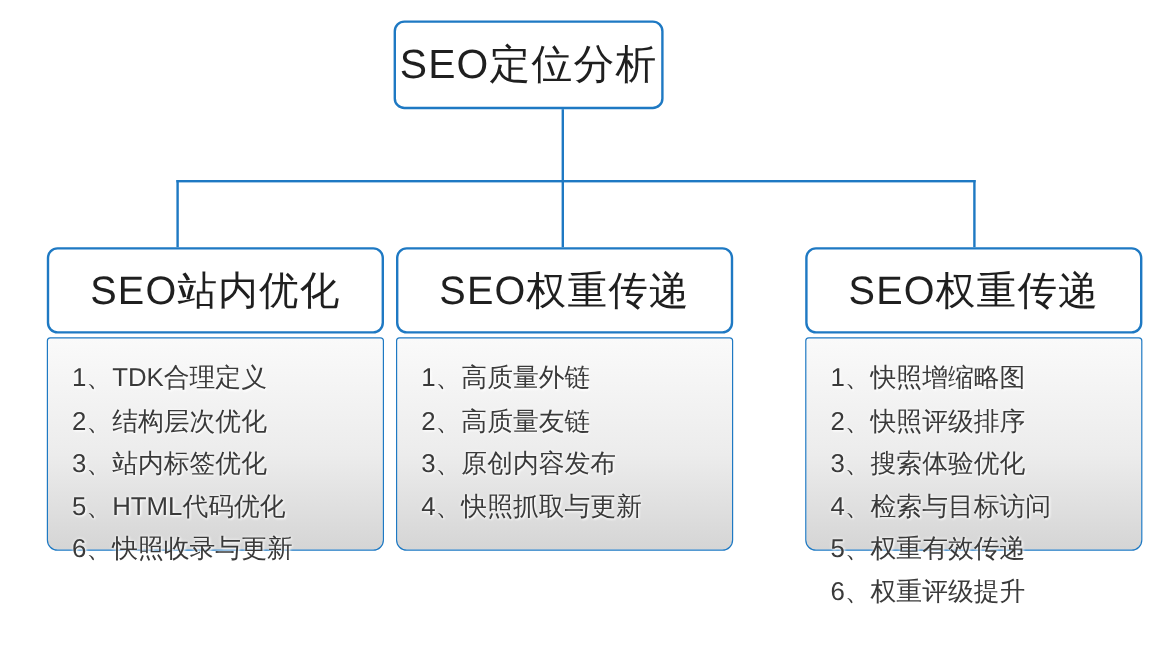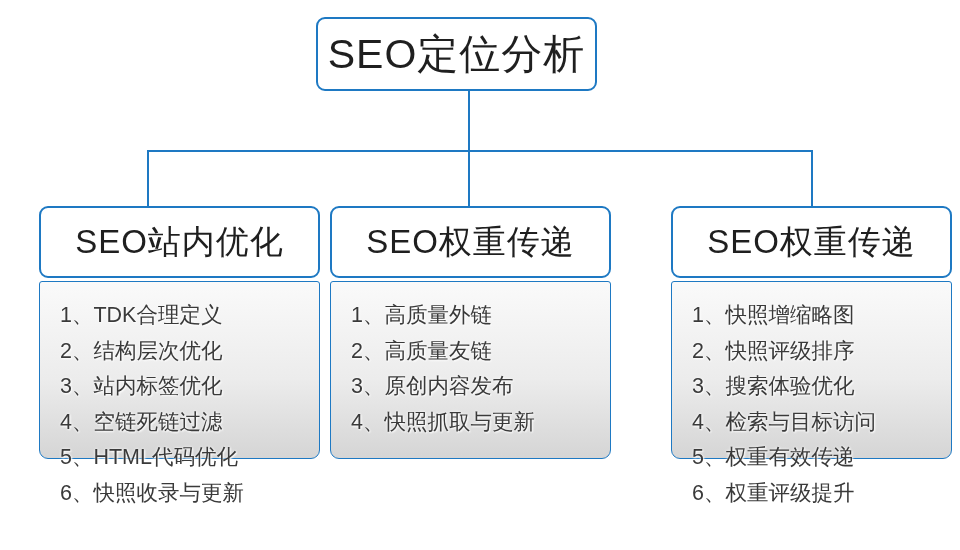--- a/index.html
+++ b/index.html
@@ -21,7 +21,7 @@
     display:flex;align-items:center;justify-content:center;
     color:var(--ink);
   }
-  .root-box{left:316px;top:17px;width:281px;height:74px;font-size:41px;letter-spacing:1px;}
+  .root-box{left:328px;top:17px;width:225px;height:74px;font-size:34px;letter-spacing:1px;}
   .head-box{top:206px;width:281px;height:72px;font-size:33px;letter-spacing:1px;}
   .panel{
     position:absolute;top:281px;width:281px;height:178px;box-sizing:border-box;

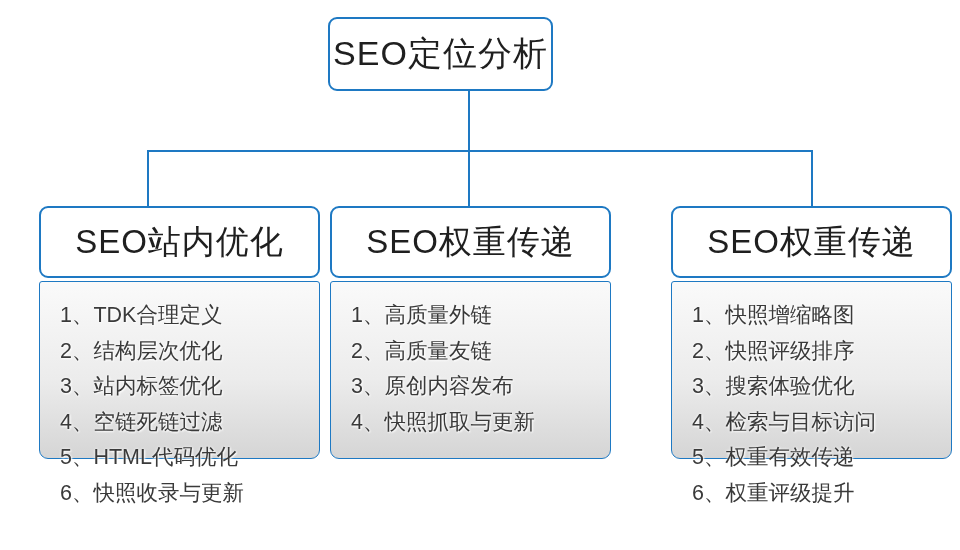--- a/index.html
+++ b/index.html
@@ -63,7 +63,6 @@
     <div class="item">1、TDK合理定义</div>
     <div class="item">2、结构层次优化</div>
     <div class="item">3、站内标签优化</div>
-    <div class="item">4、空链死链过滤</div>
     <div class="item">5、HTML代码优化</div>
     <div class="item">6、快照收录与更新</div>
   </div>

